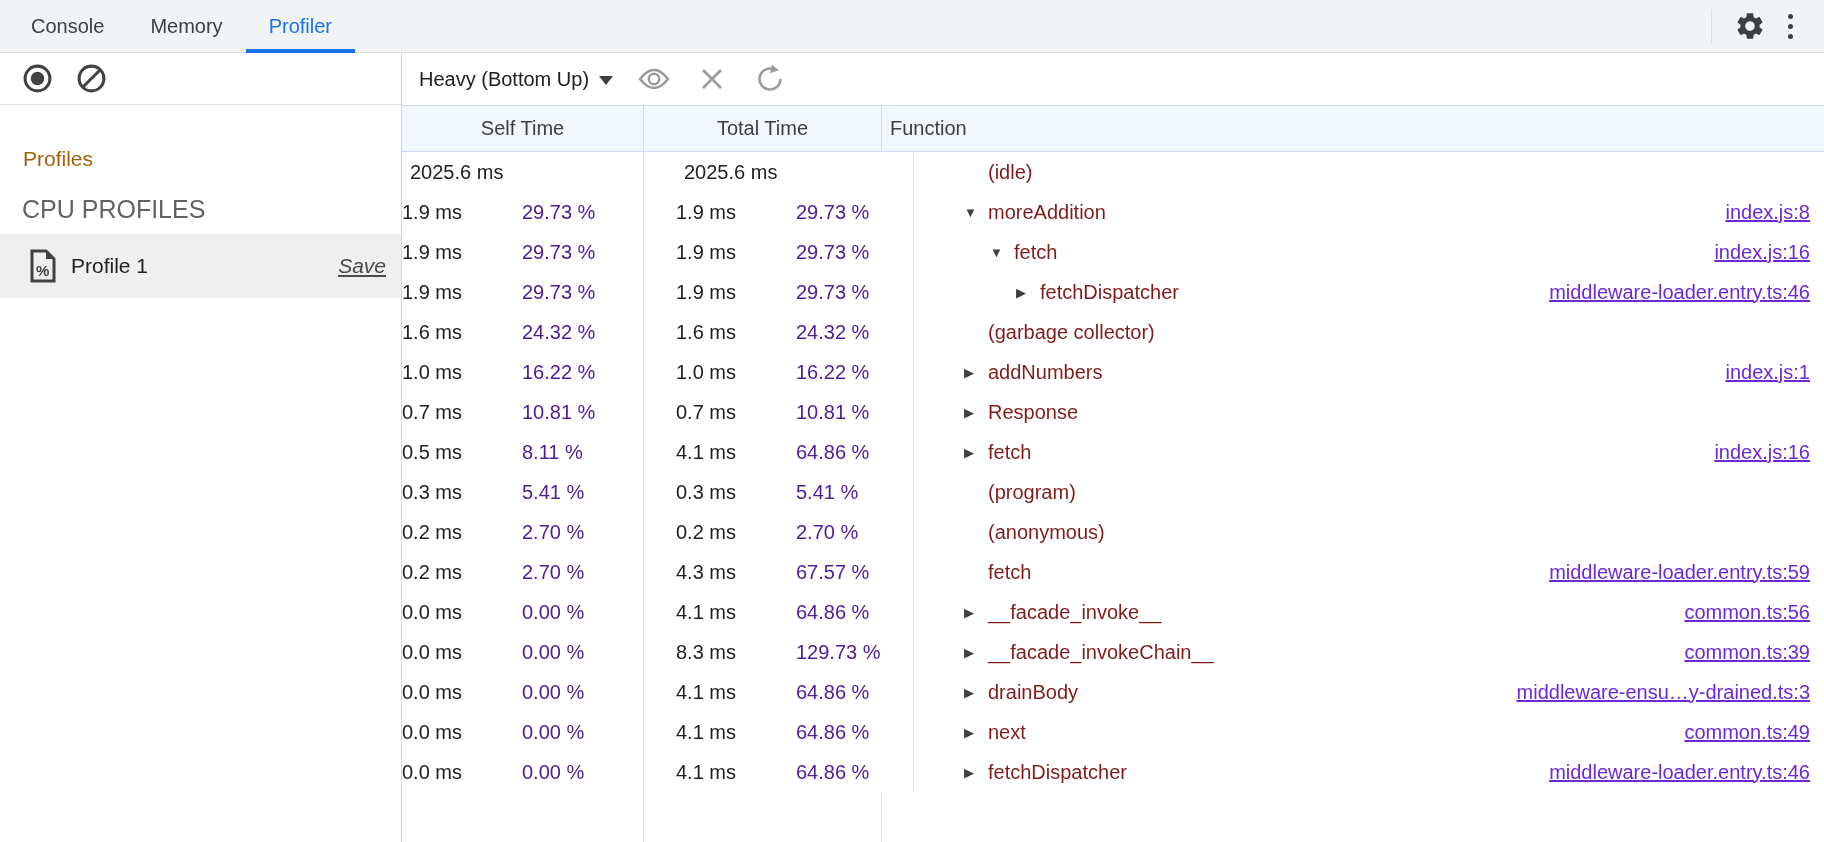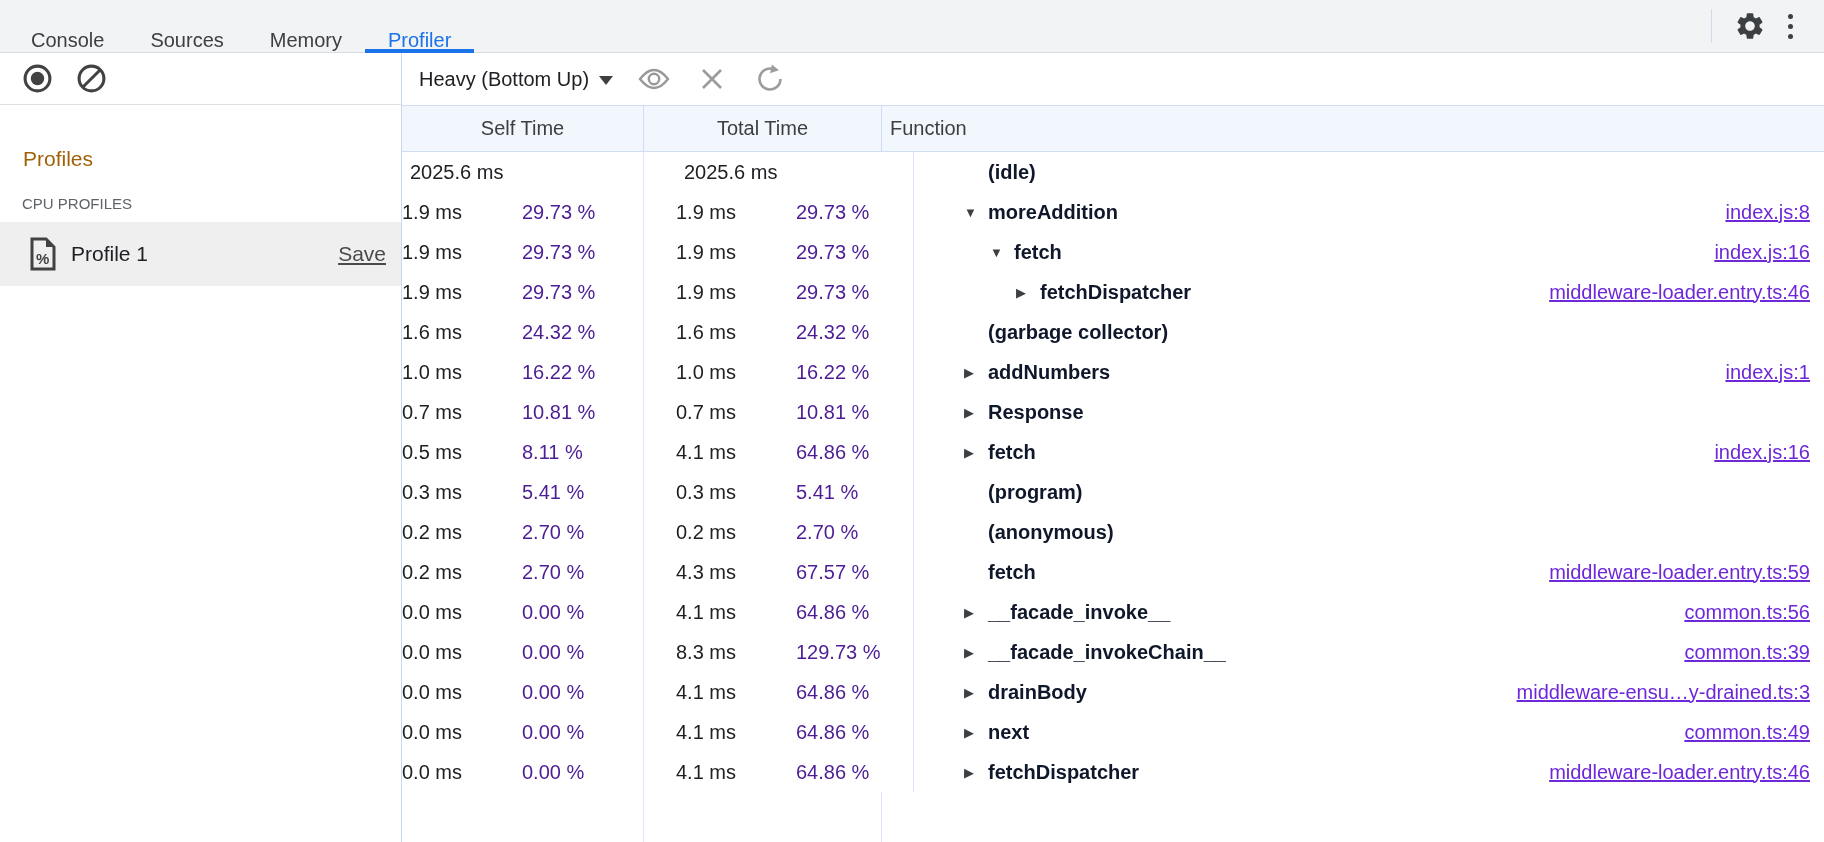--- a/index.html
+++ b/index.html
@@ -15,7 +15,7 @@
     background:#f1f3f4; border-bottom:1px solid #d8dce3; padding-left:8px;
   }
   .tab {
-    position:relative; height:100%; display:flex; align-items:flex-end;
+    position:relative; height:100%; display:flex; align-items:center;
     padding:0 23px; font-size:20px; color:#3c4043; cursor:default;
   }
   .tab.active { color:#1a73e8; }

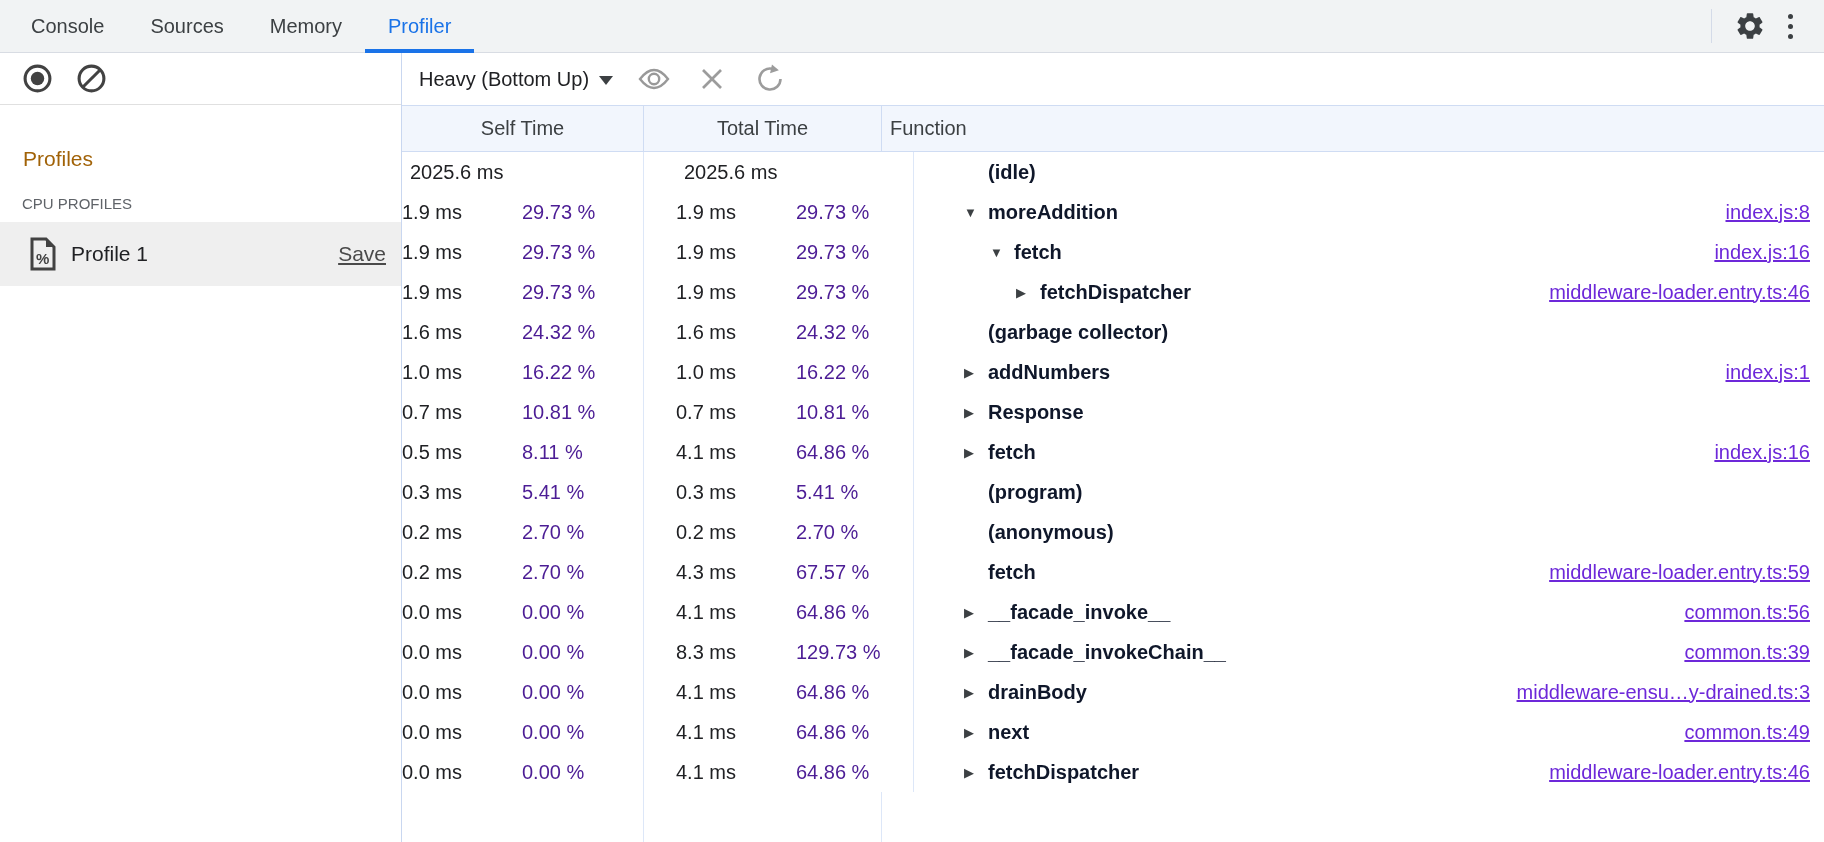--- a/index.html
+++ b/index.html
@@ -86,9 +86,6 @@
           <span>Console</span>
         </div>
         <div class="tab">
-          <span>Sources</span>
-        </div>
-        <div class="tab">
           <span>Memory</span>
         </div>
         <div class="tab active">

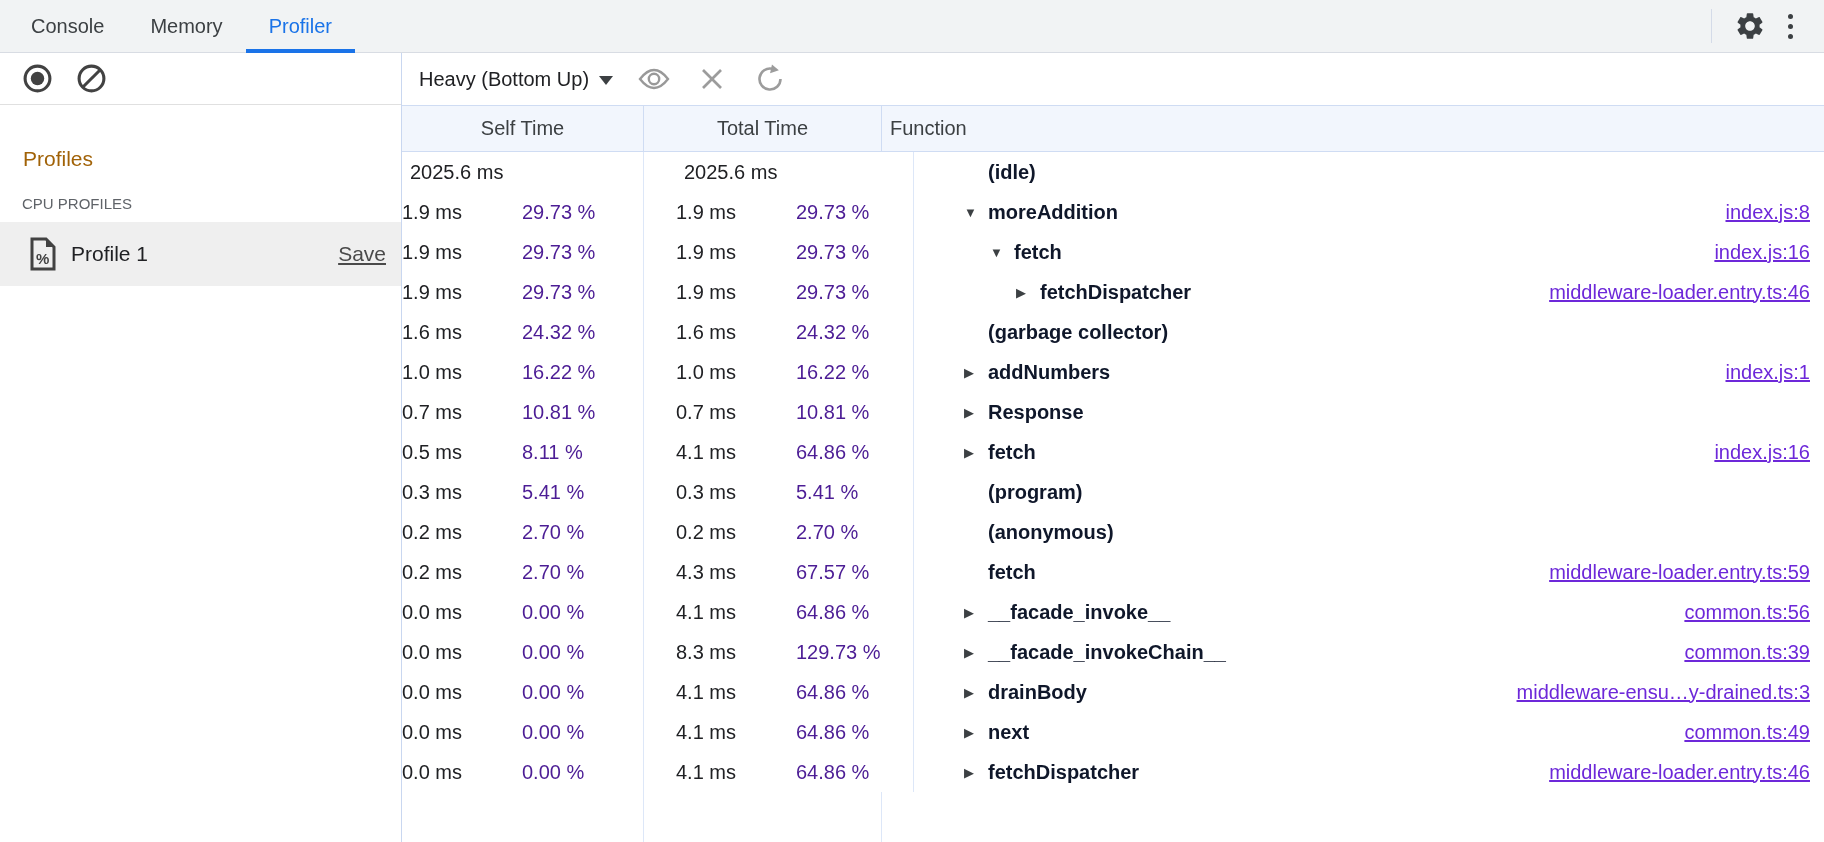--- a/index.html
+++ b/index.html
@@ -71,7 +71,7 @@
   .arrow { width:24px; flex:none; font-size:13px; color:#3c4043; }
   .arrow.ind1 { margin-left:26px; }
   .arrow.ind2 { margin-left:52px; }
-  .fname { color:#0f172a; white-space:nowrap;font-weight:bold; }
+  .fname { color:#7f1d1d; white-space:nowrap; }
   .flink { margin-left:auto; padding-left:20px; color:#6d28d9; text-decoration:underline; white-space:nowrap; cursor:pointer; }
   .filler { flex:1; display:flex; align-items:stretch; }
 </style>

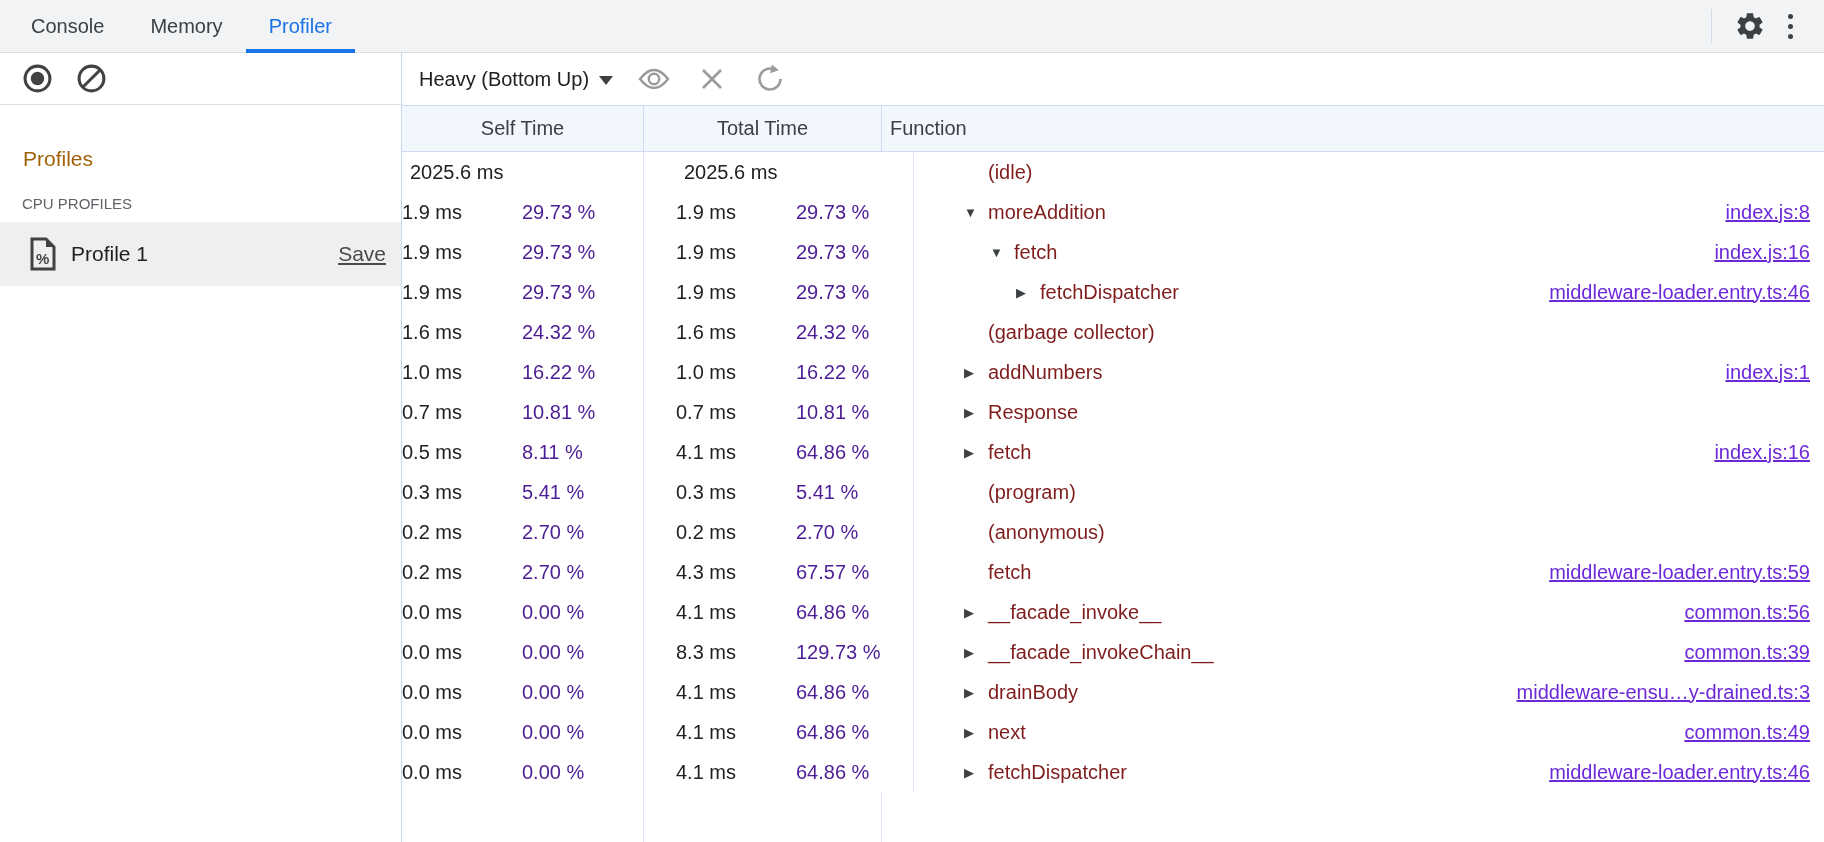--- a/index.html
+++ b/index.html
@@ -35,7 +35,7 @@
   .sidebar { width:402px; flex:none; border-right:1px solid #c9d7f0; display:flex; flex-direction:column; background:#fff; }
   .side-toolbar { height:52px; flex:none; border-bottom:1px solid #e0e0e0; display:flex; align-items:center; padding-left:17px; gap:14px; }
   .side-heading { margin:42px 0 0 23px; font-size:21px; color:#a16207; }
-  .side-section { margin:24px 0 0 22px; font-size:15px; color:#5f6368; }
+  .side-section { margin:24px 0 0 22px; font-size:25px; color:#5f6368; }
   .profile-item { margin-top:10px; height:64px; background:#efefef; display:flex; align-items:center; padding:0 15px 0 29px; }
   .profile-name { margin-left:14px; font-size:21px; color:#202124; }
   .save-link { margin-left:auto; font-size:21px; color:#4a4a4a; text-decoration:underline; cursor:pointer; }

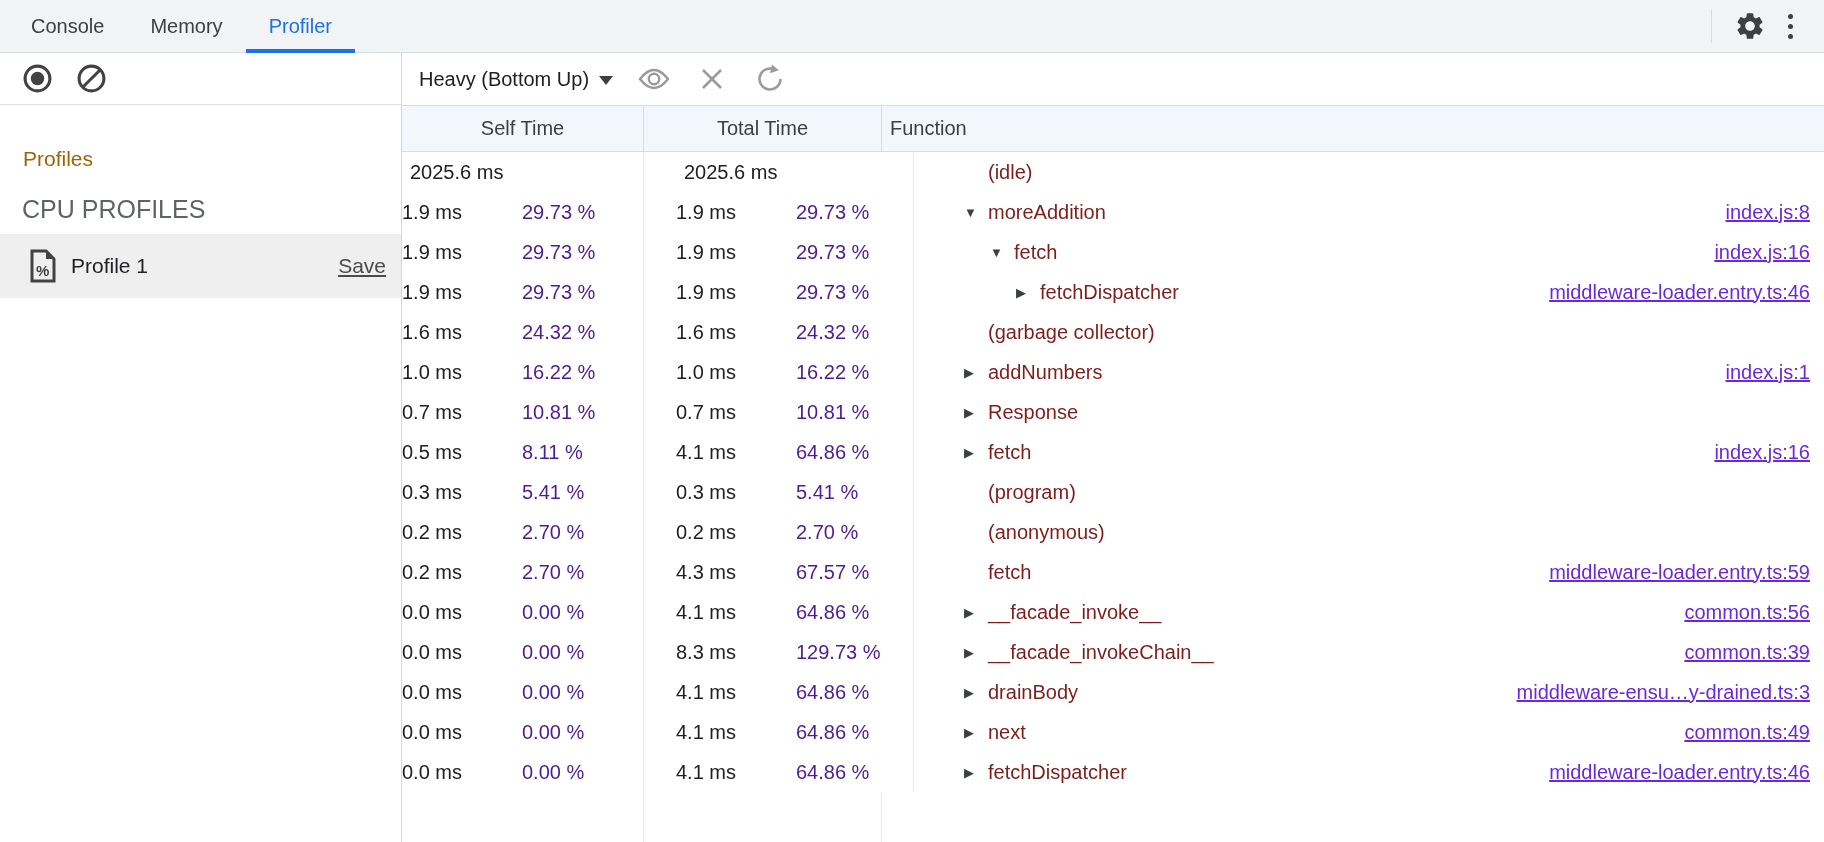--- a/index.html
+++ b/index.html
@@ -38,7 +38,7 @@
   .side-section { margin:24px 0 0 22px; font-size:25px; color:#5f6368; }
   .profile-item { margin-top:10px; height:64px; background:#efefef; display:flex; align-items:center; padding:0 15px 0 29px; }
   .profile-name { margin-left:14px; font-size:21px; color:#202124; }
-  .save-link { margin-left:auto; font-size:21px; color:#4a4a4a; text-decoration:underline; cursor:pointer; }
+  .save-link { margin-left:auto; font-size:21px; color:#4a4a4a; text-decoration:underline; cursor:pointer;font-style:italic; }
 
   
   .main { flex:1; display:flex; flex-direction:column; min-width:0; }

